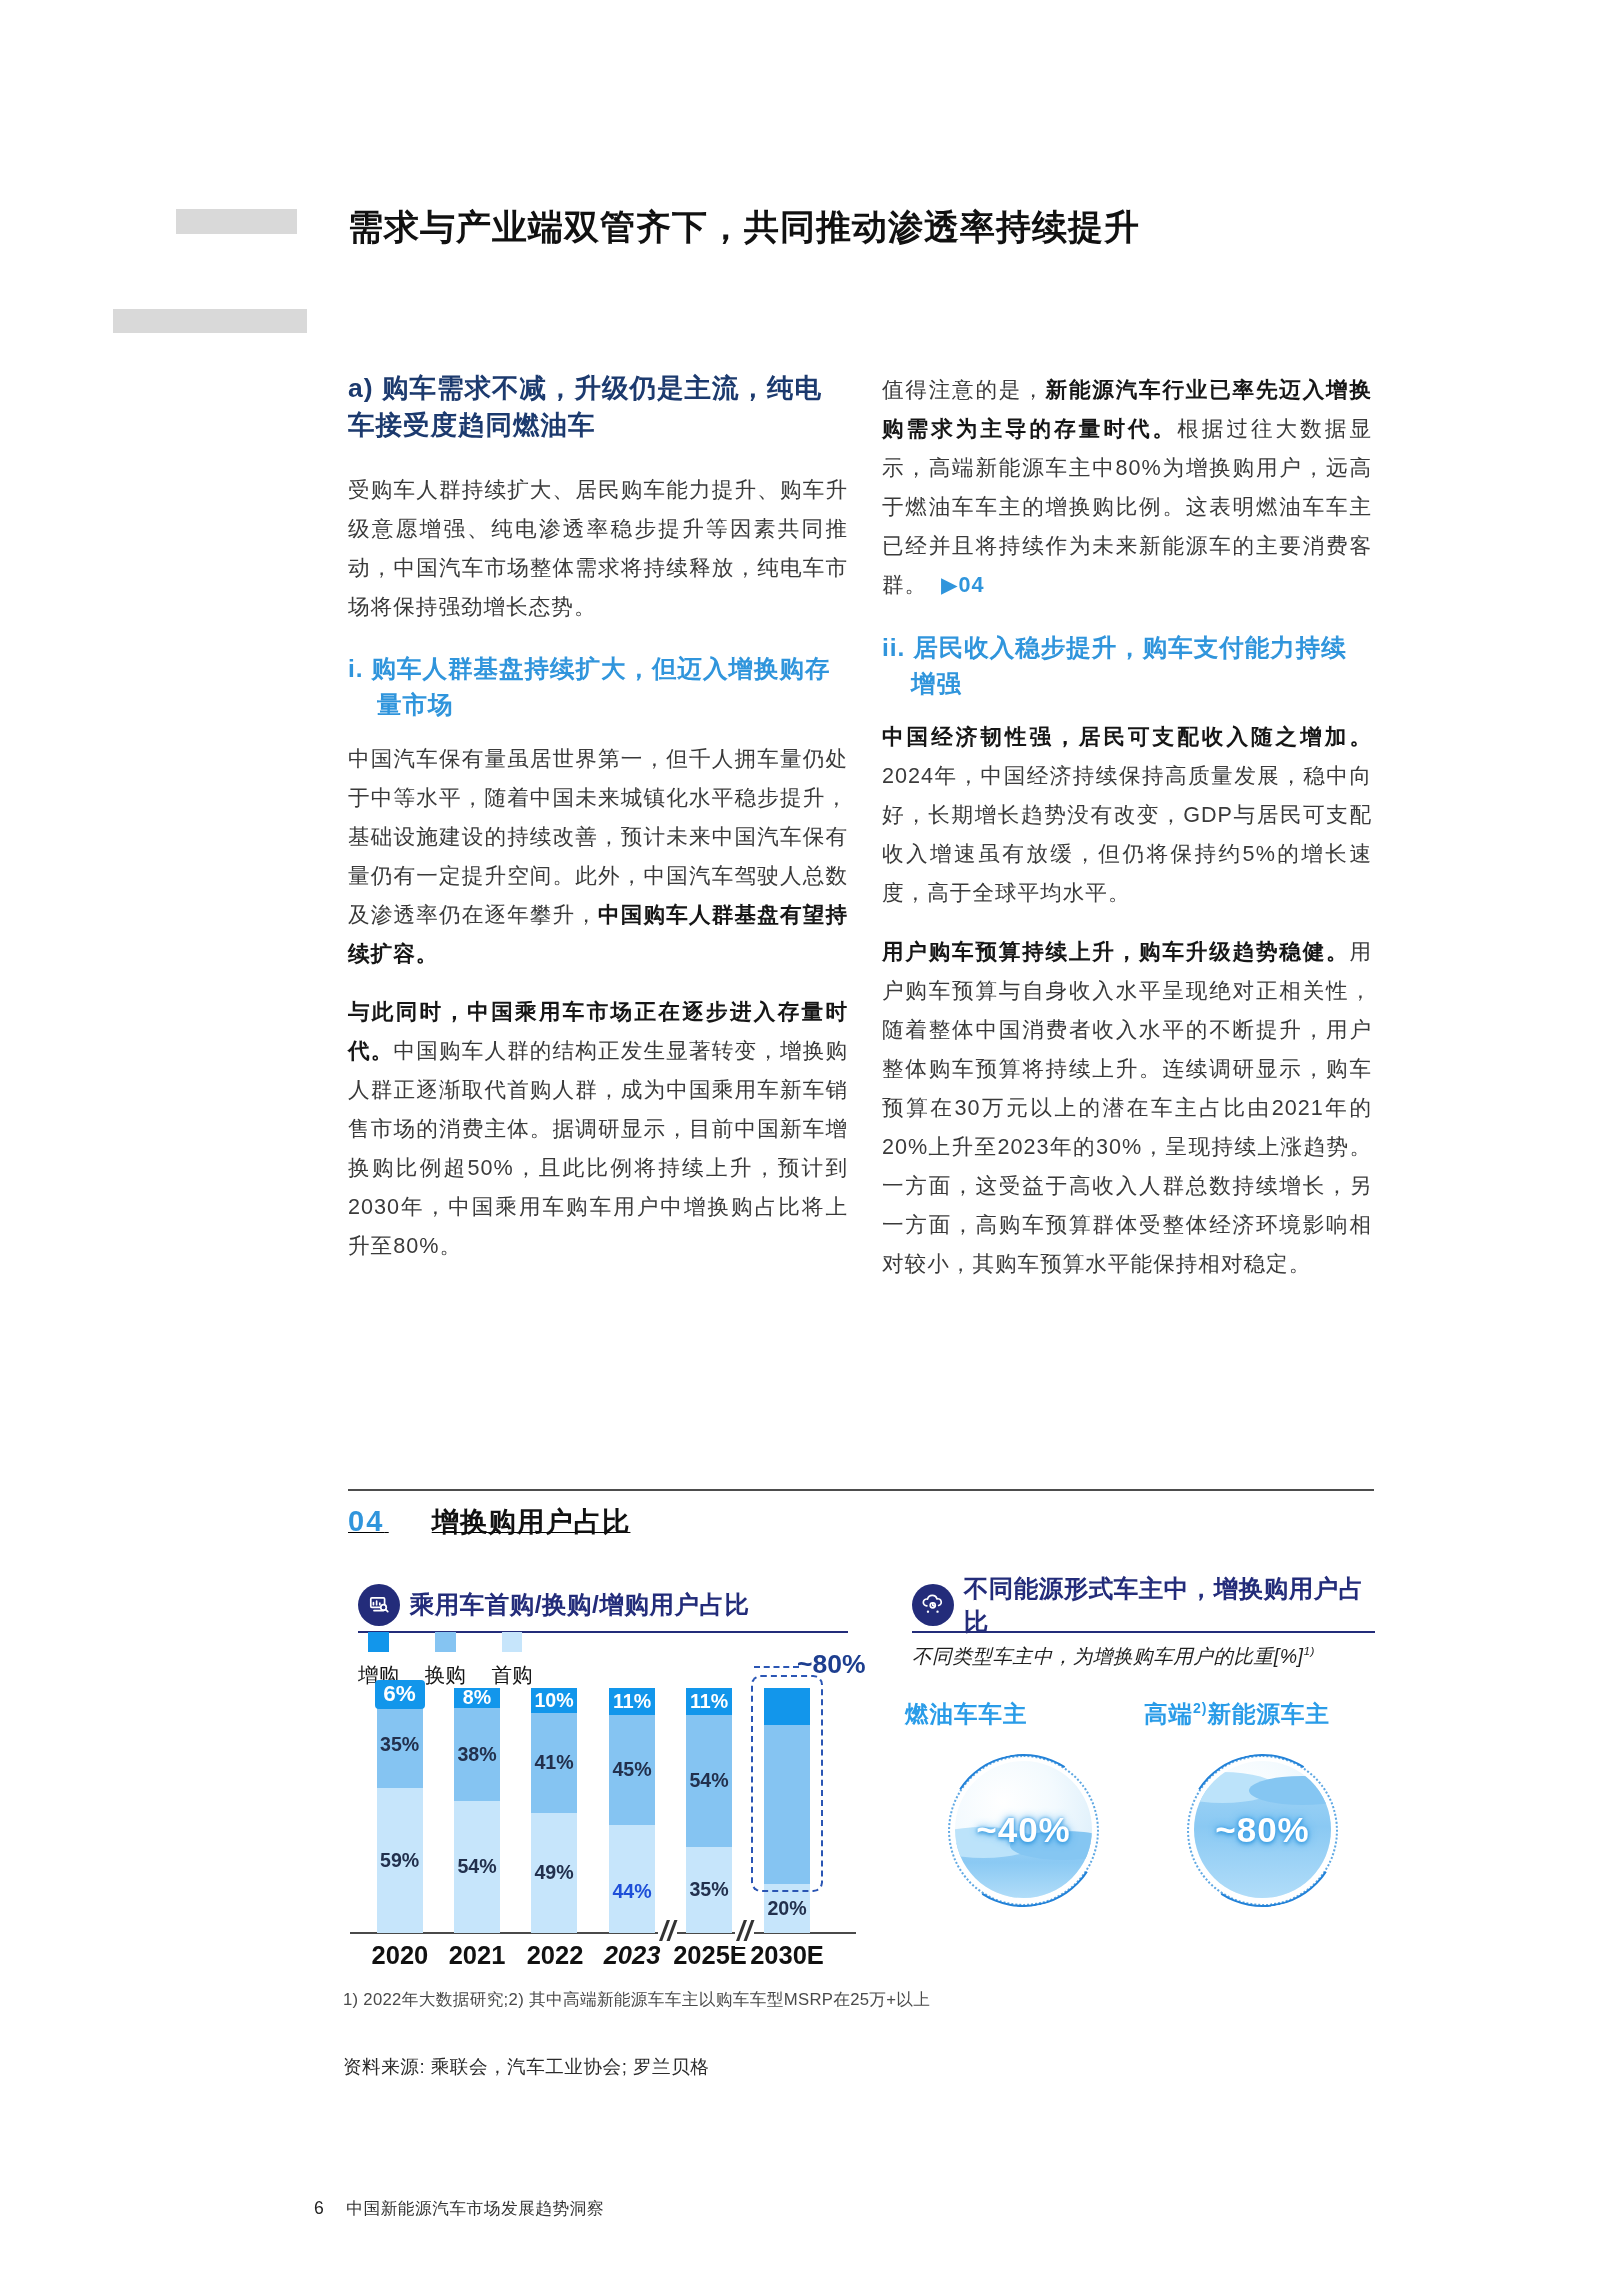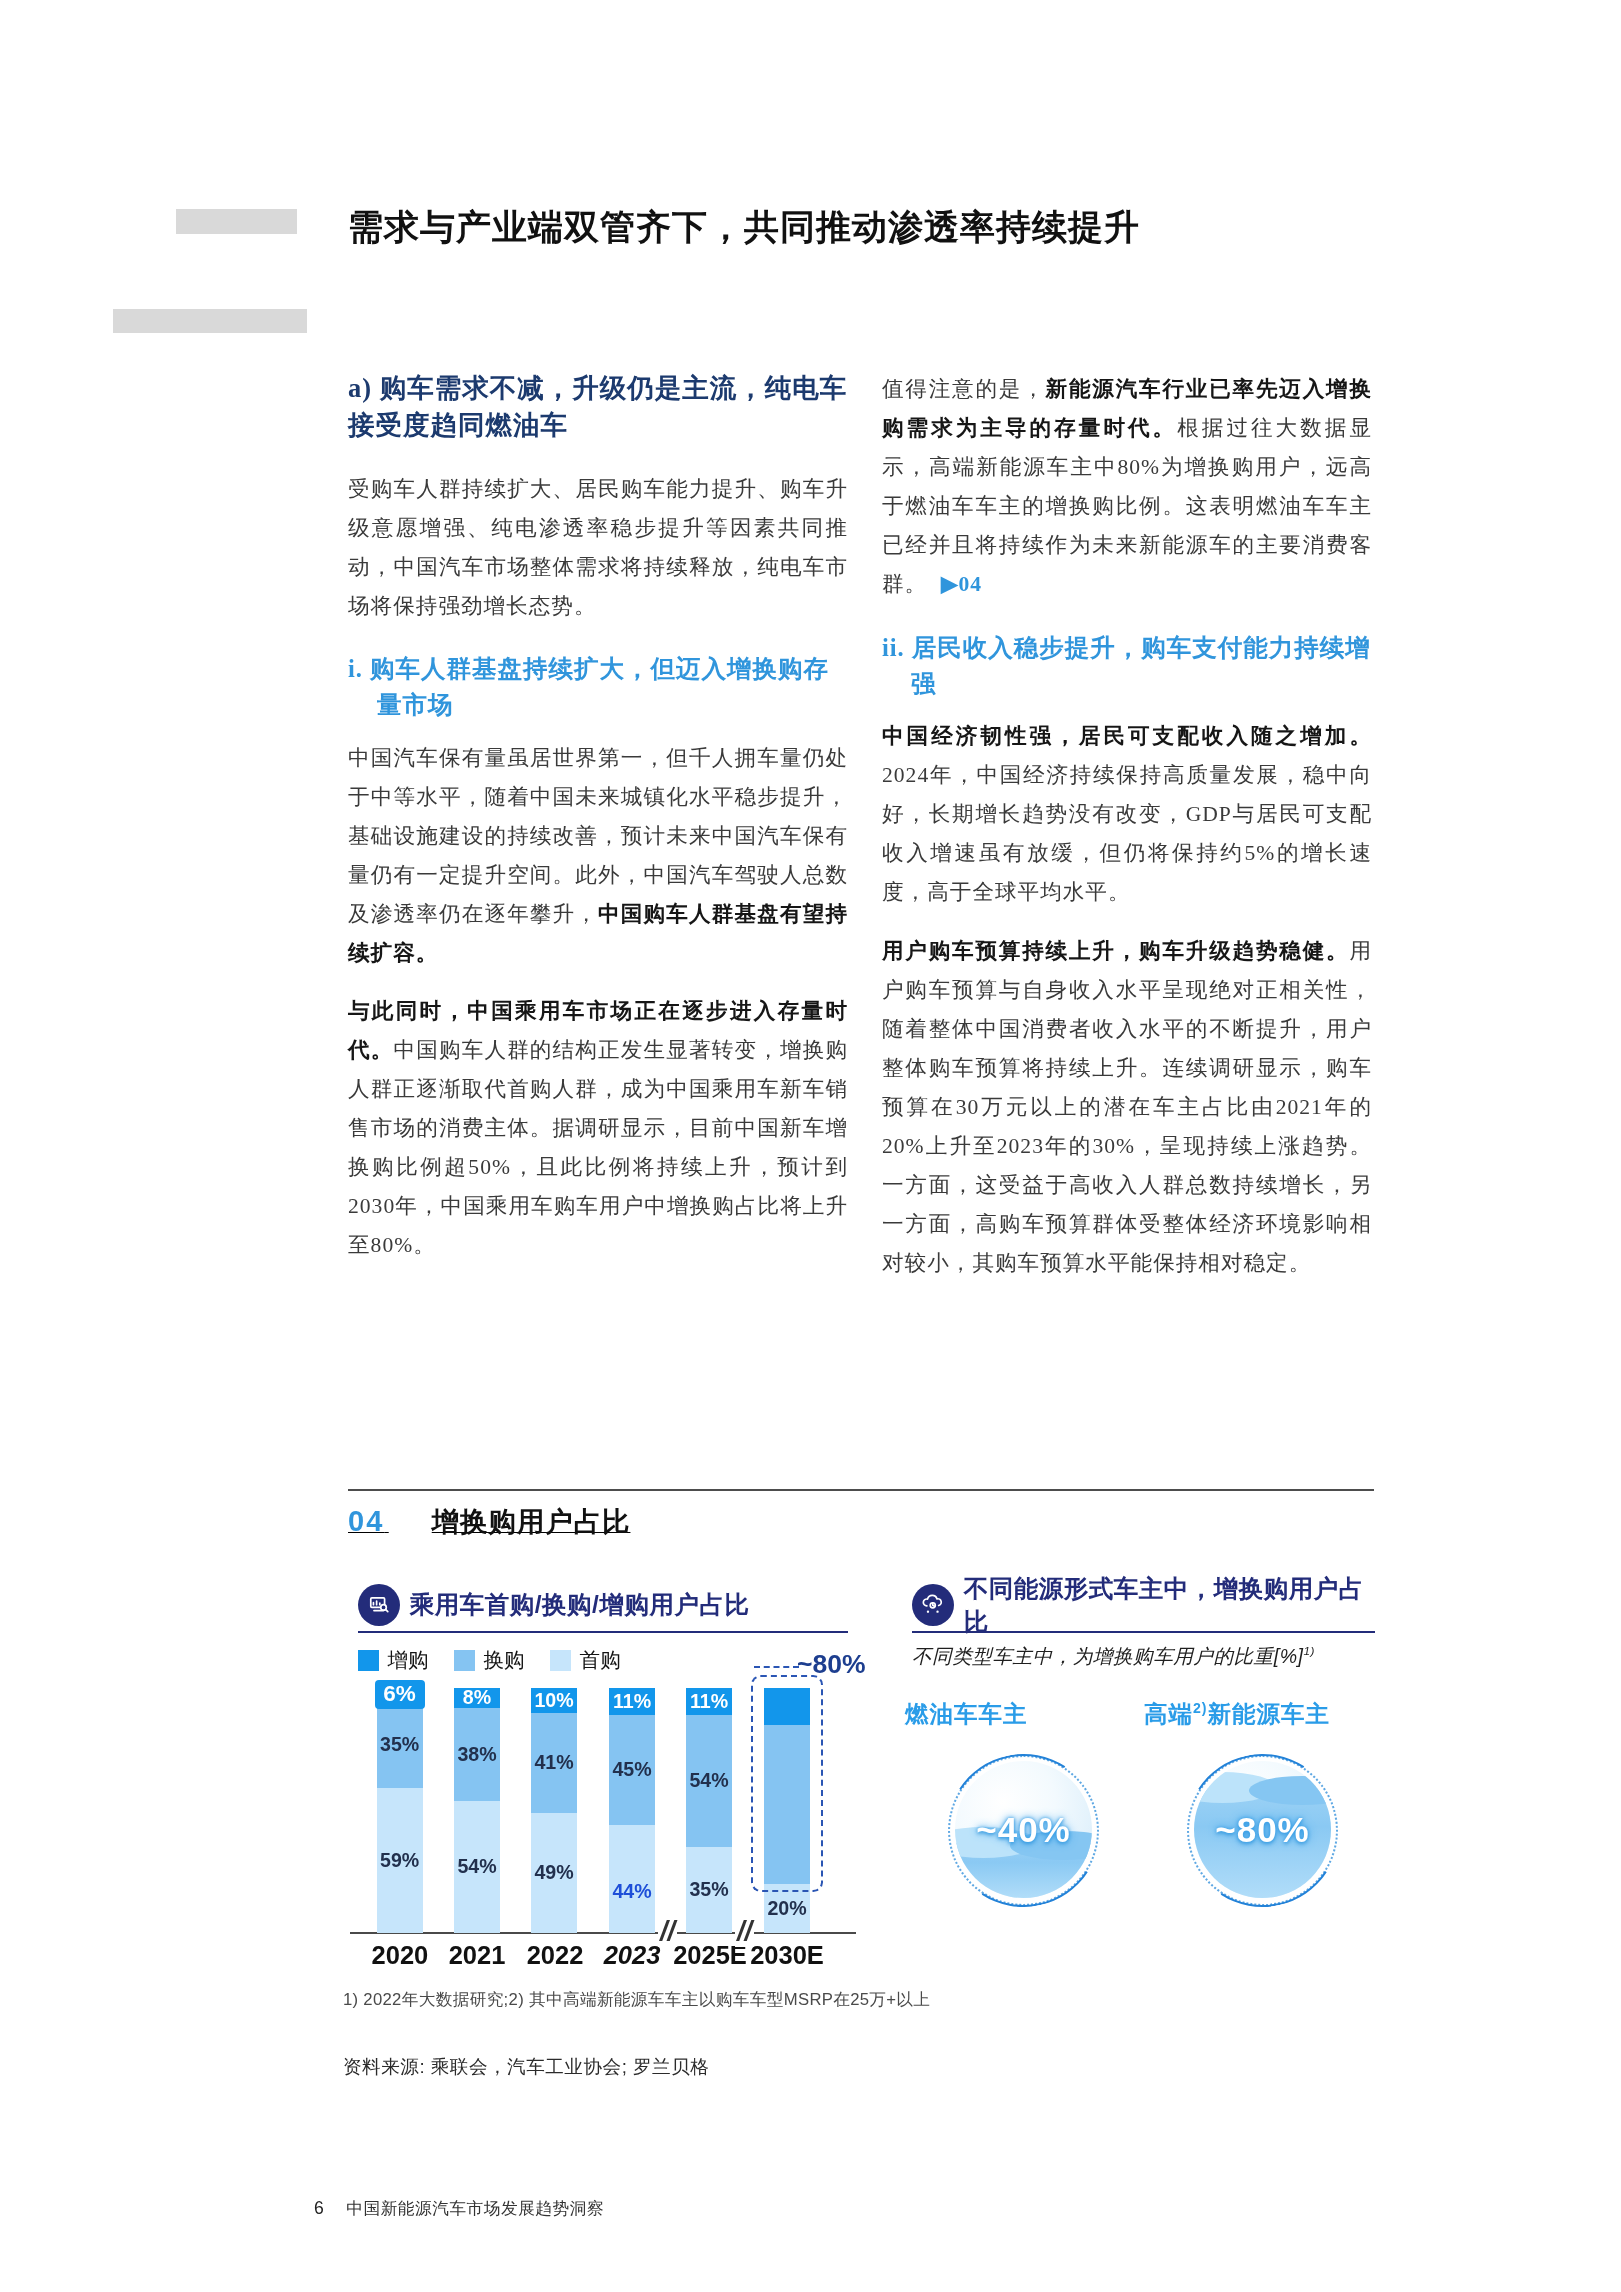--- a/index.html
+++ b/index.html
@@ -16,7 +16,7 @@
 
   .columns { position:absolute; left:348px; top:370px; width:1024px; display:flex; gap:34px; }
   .col { width:500px; font-size:21.6px; line-height:39px; color:#3a3a3a;
-    text-align:justify; letter-spacing:1px;font-family:Liberation Serif, serif; }
+    text-align:justify; letter-spacing:1px; }
   .col.right { width:490px; }
   .col p { margin:0 0 19.6px 0; }
   .col strong { color:#161616; font-weight:bold; }

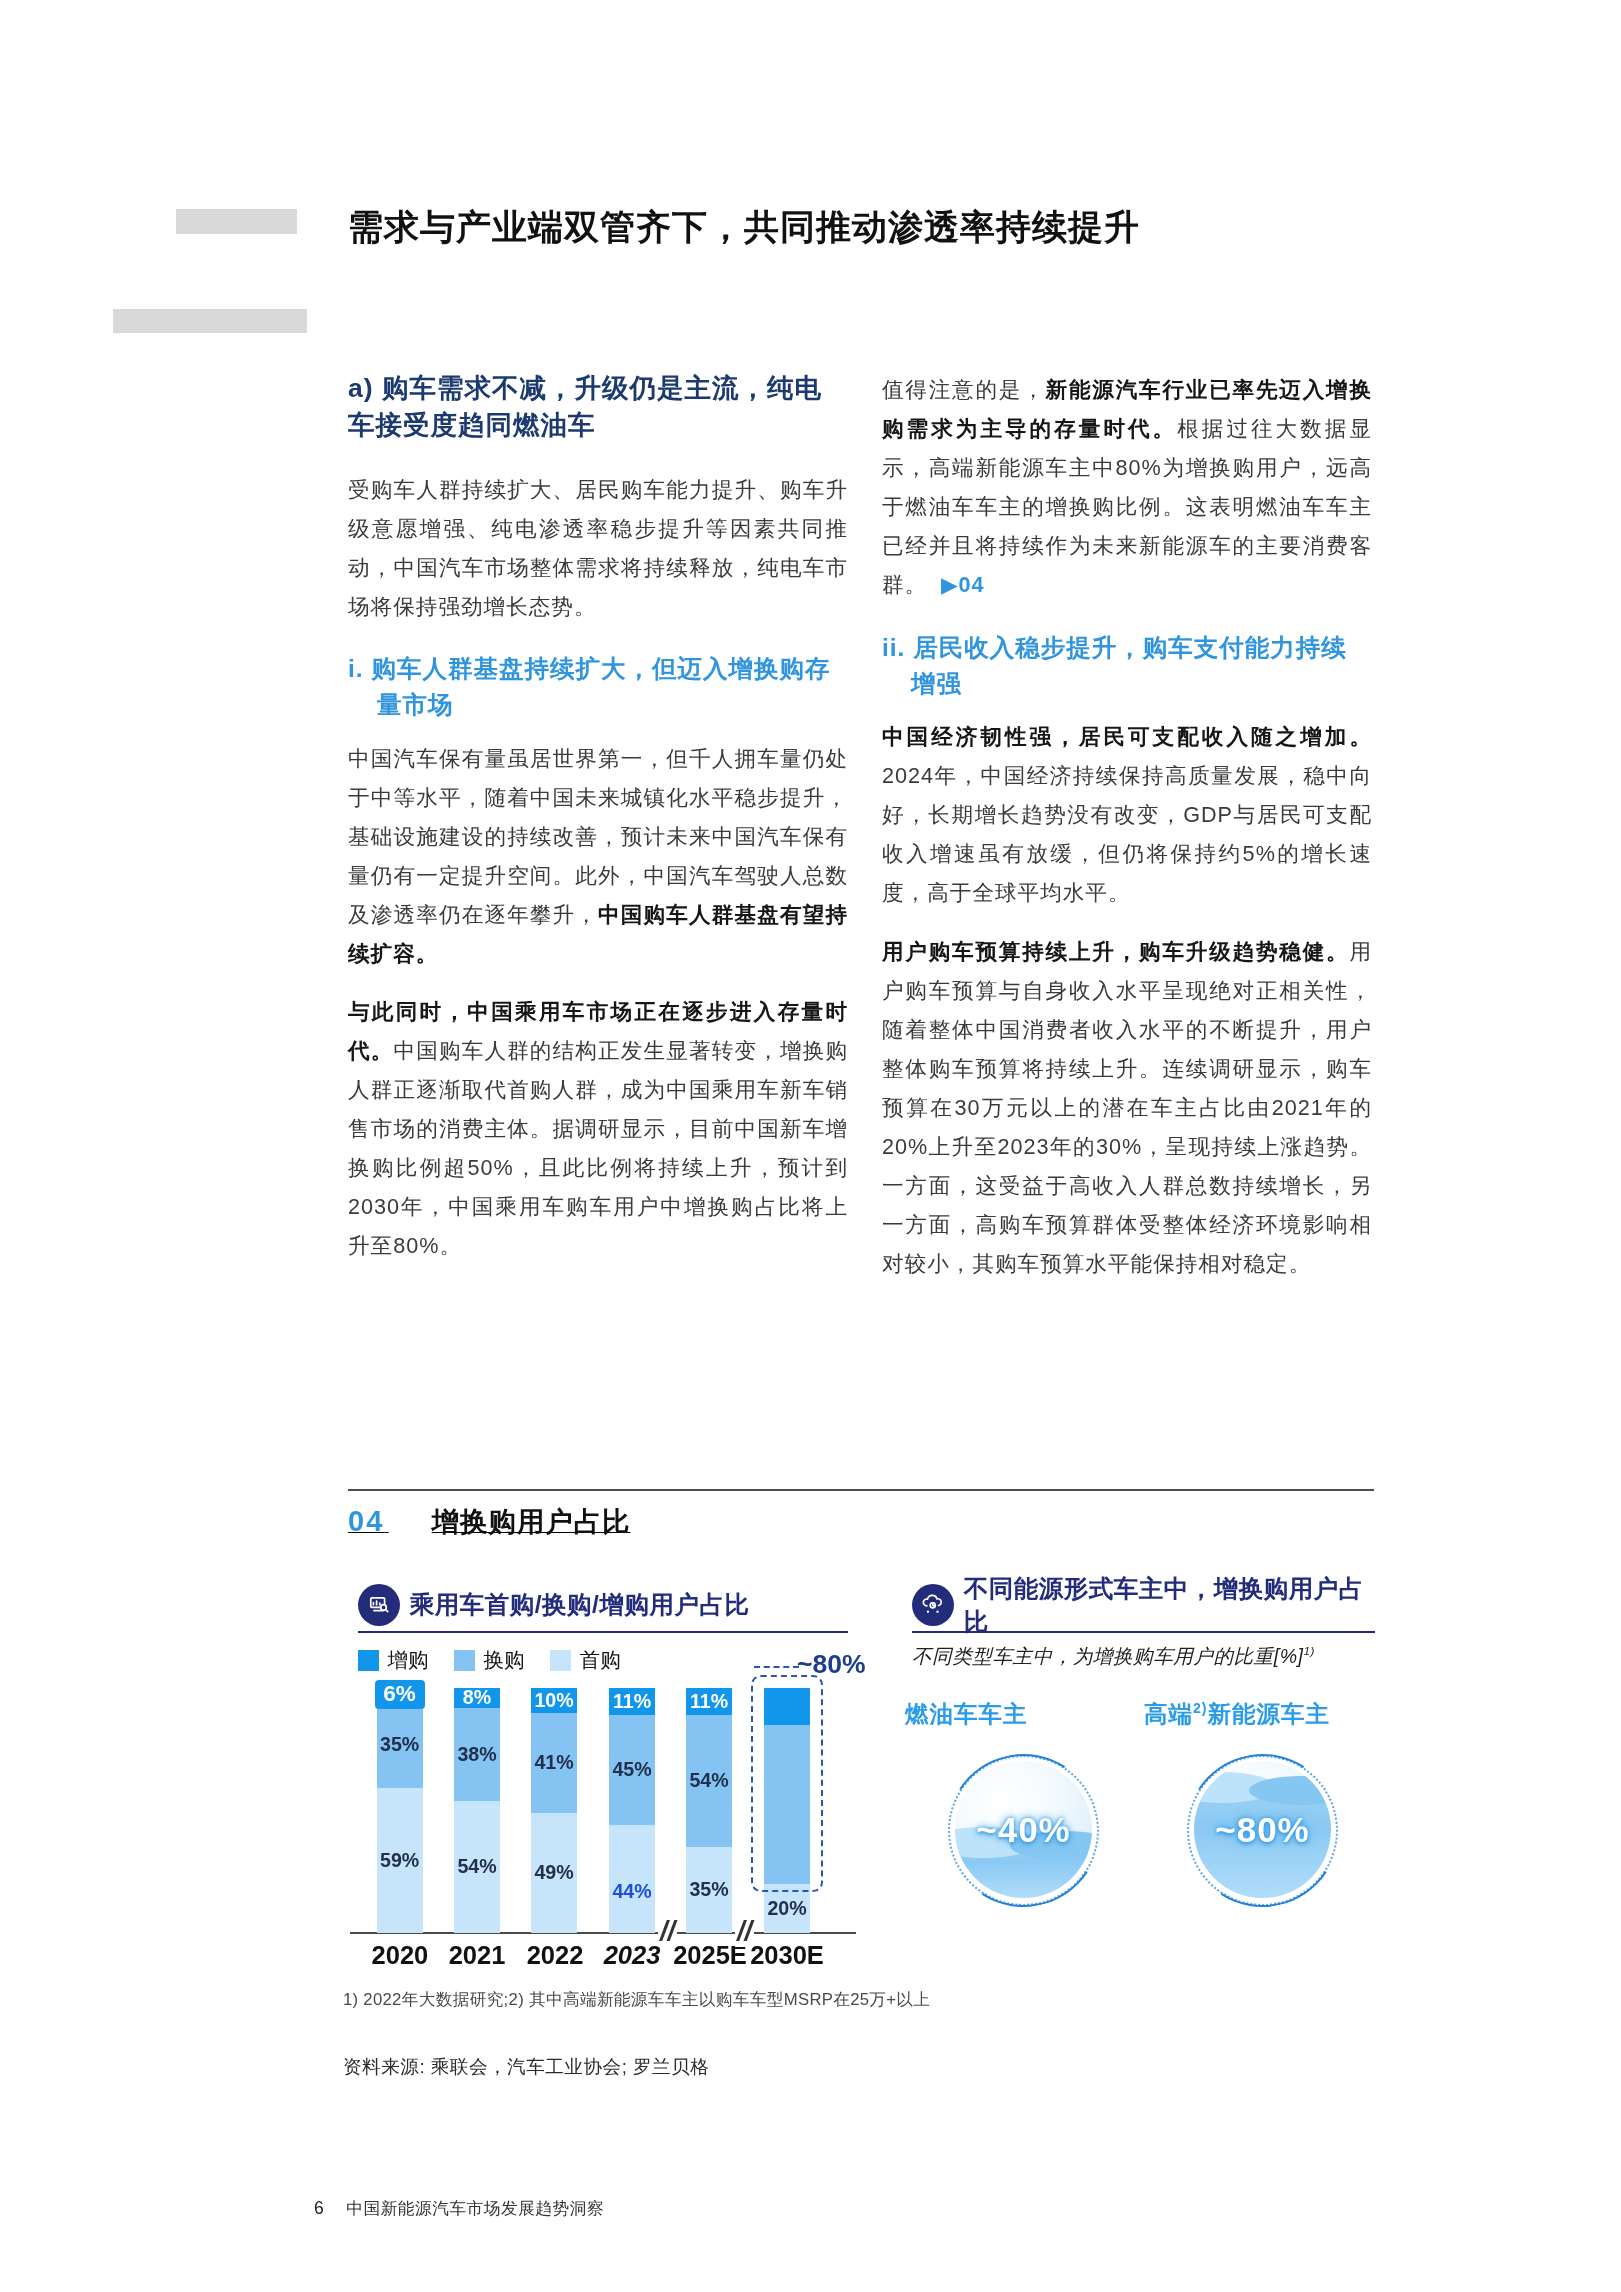--- a/index.html
+++ b/index.html
@@ -41,7 +41,7 @@
   .panel-title { font-size:24.5px; font-weight:bold; color:#232c7a; letter-spacing:0.5px; }
 
   .legend { display:flex; align-items:center; gap:25.5px; margin-top:15.7px; height:23.5px; }
-  .legend-item { display:inline-flex; align-items:center; gap:8.8px; font-size:20.6px; color:#141414; }
+  .legend-item { display:inline-flex; align-items:center; gap:8.8px; font-size:20.6px; color:#141414;flex-direction:column; }
   .legend-swatch { width:20.6px; height:20.6px; display:inline-block; }
 
   .plot { position:relative; margin-top:15.7px; height:245px; width:490px; }

